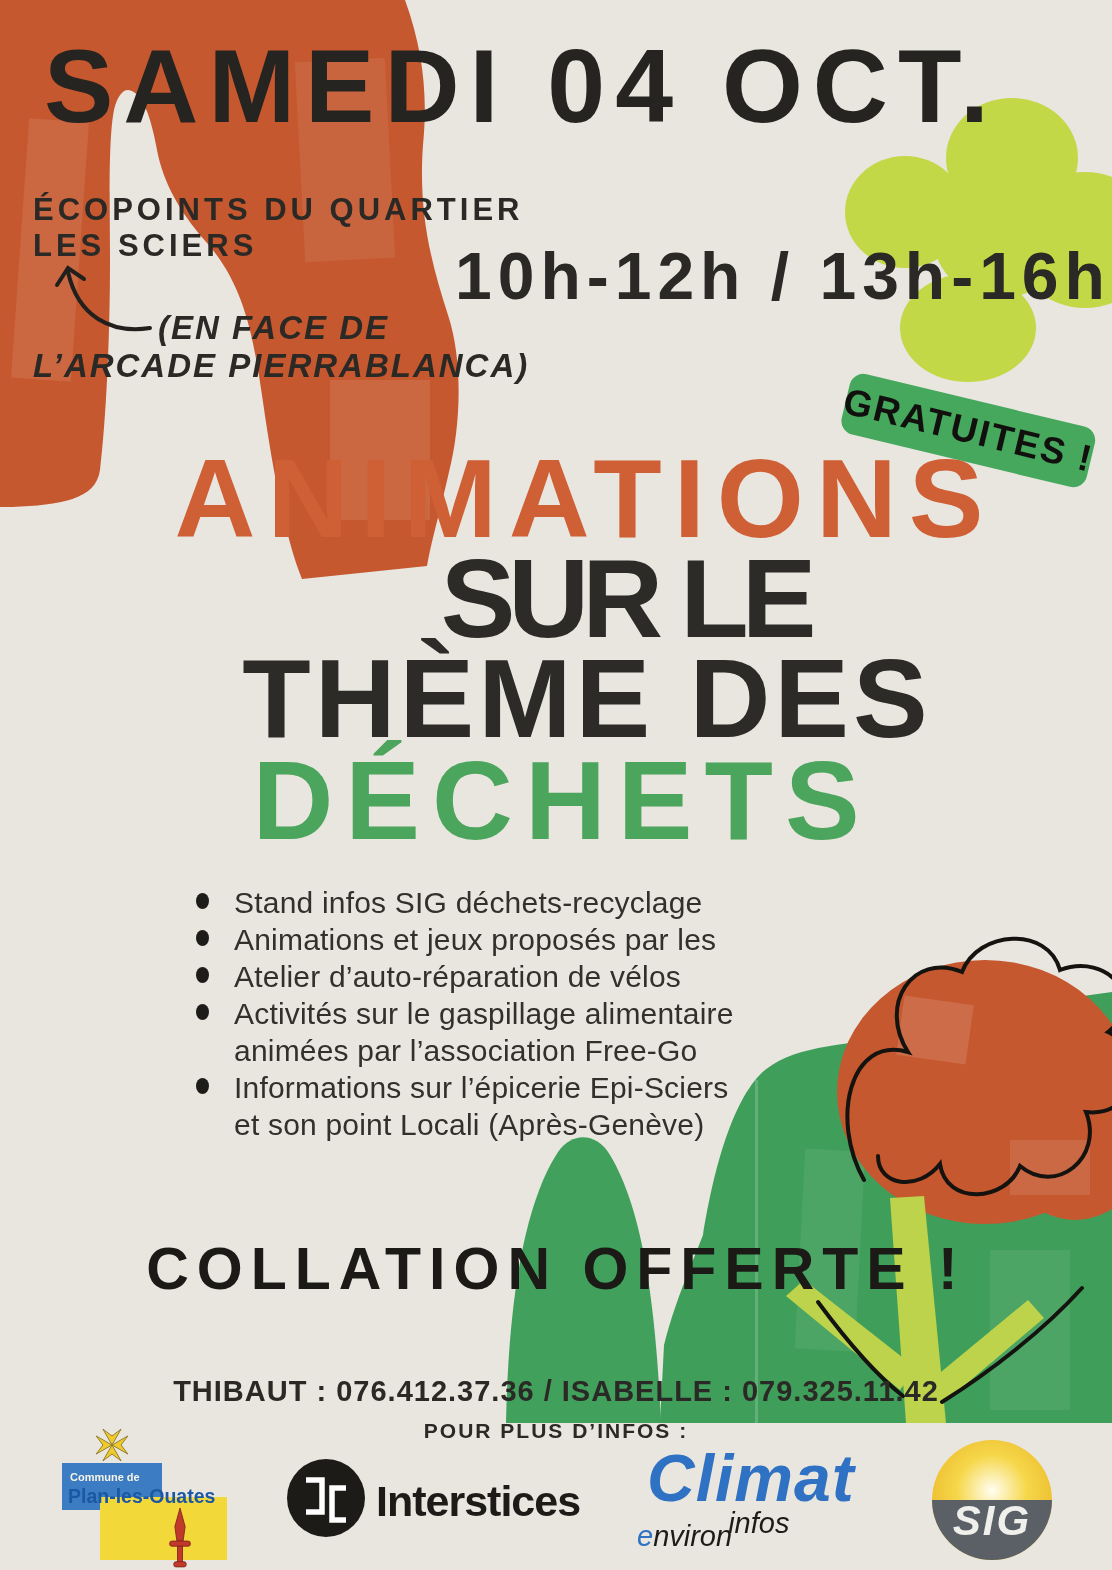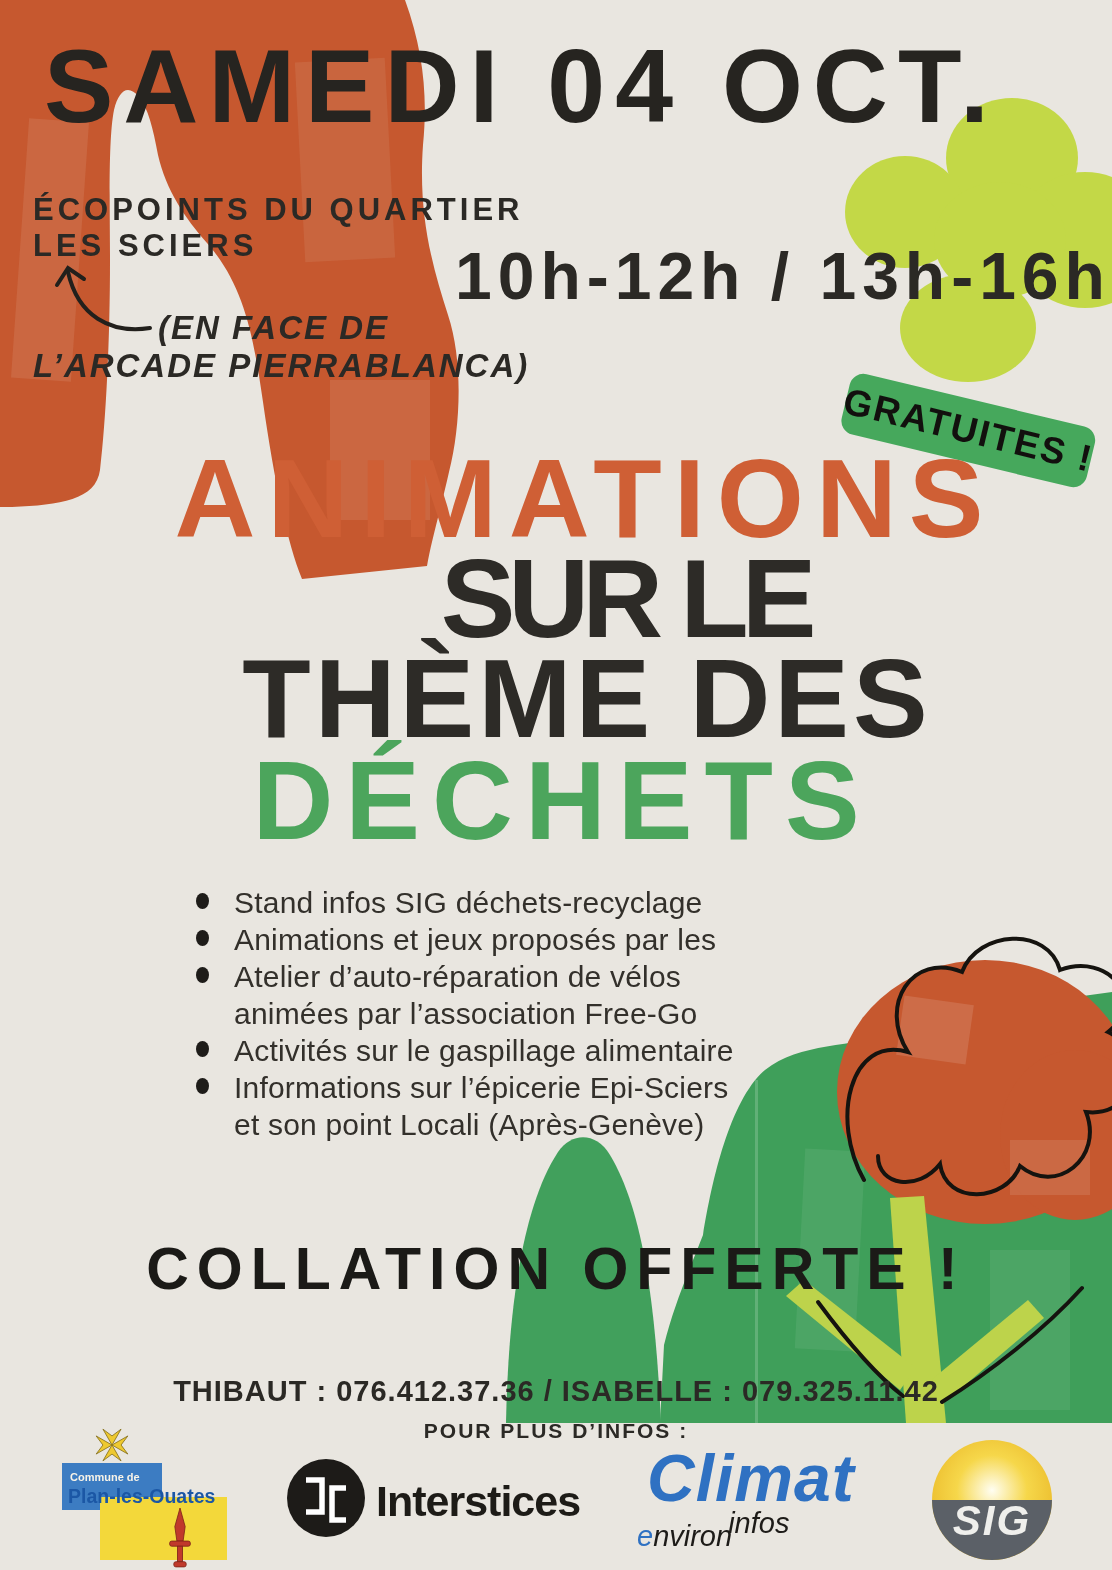--- a/index.html
+++ b/index.html
@@ -177,17 +177,17 @@
         </span>
       <span class="btxt">Atelier d’auto-réparation de vélos</span>
     </div>
+    <div class="brow">
+      <span class="bdot">
+          <i></i>
+        </span>
+      <span class="btxt">Activités sur le gaspillage alimentaire</span>
+    </div>
     <div class="brow cont">
       <span class="bdot">
           <i></i>
         </span>
       <span class="btxt">animées par l’association Free-Go</span>
-    </div>
-    <div class="brow">
-      <span class="bdot">
-          <i></i>
-        </span>
-      <span class="btxt">Activités sur le gaspillage alimentaire</span>
     </div>
     <div class="brow">
       <span class="bdot">

